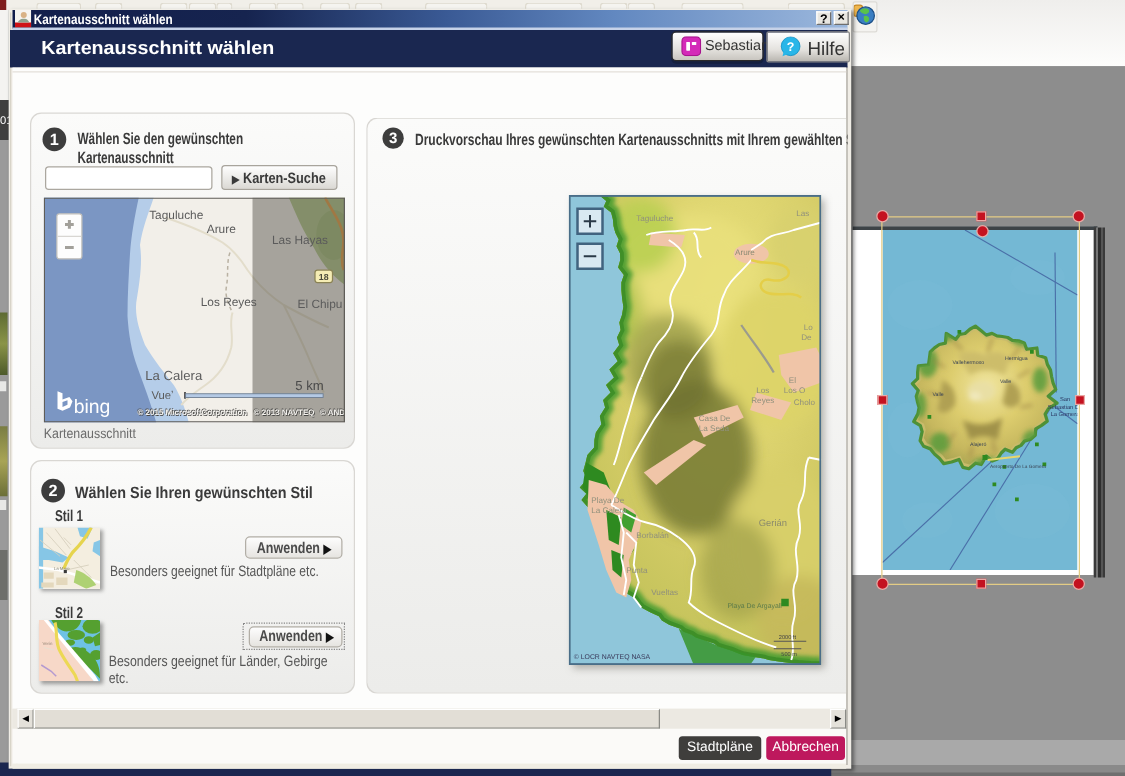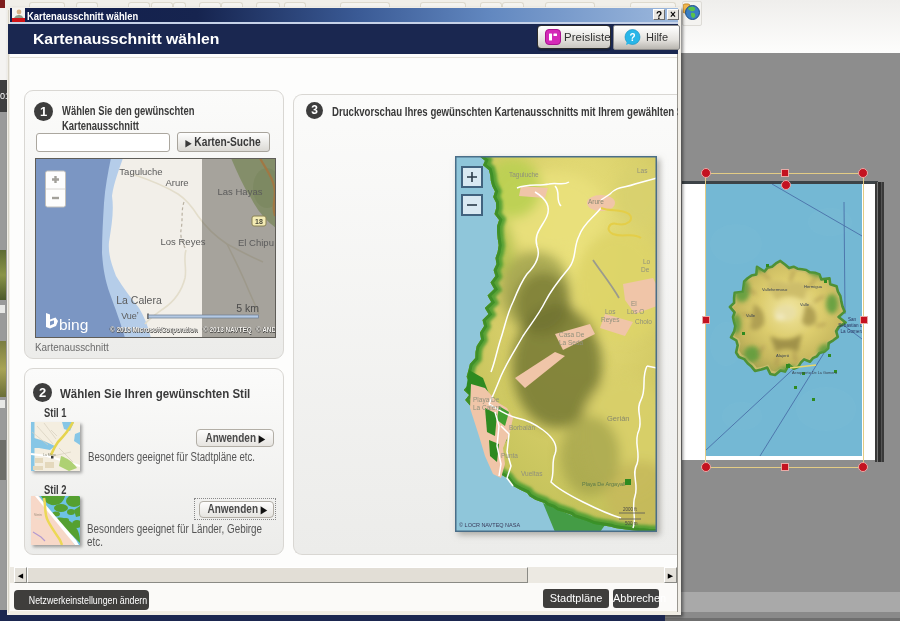--- a/index.html
+++ b/index.html
@@ -185,7 +185,7 @@
     <rect x="4" y="4.5" width="3" height="7" rx="0.5" fill="#fff"></rect>
     <rect x="8.5" y="4.5" width="3.5" height="2.5" rx="0.5" fill="#fff"></rect>
   </svg>
-  <div class="abs" style="left:564px;top:31px;font-size:11.5px;color:#333;">Preisliste</div>
+  <div class="abs" style="left:564px;top:31px;font-size:11.5px;color:#333;">Sebastian</div>
   <div class="abs" style="left:613px;top:25px;width:67px;height:25px;background:linear-gradient(#ffffff,#e4e2de 60%,#b9b6b0);border:1px solid #888;border-radius:2px;box-sizing:border-box;"></div>
   <svg class="abs" style="left:624px;top:29px;" width="17" height="17" viewBox="0 0 17 17">
     <circle cx="8.5" cy="8" r="7.5" fill="#29b6e8" stroke="#0d8cc0" stroke-width="0.6"></circle>

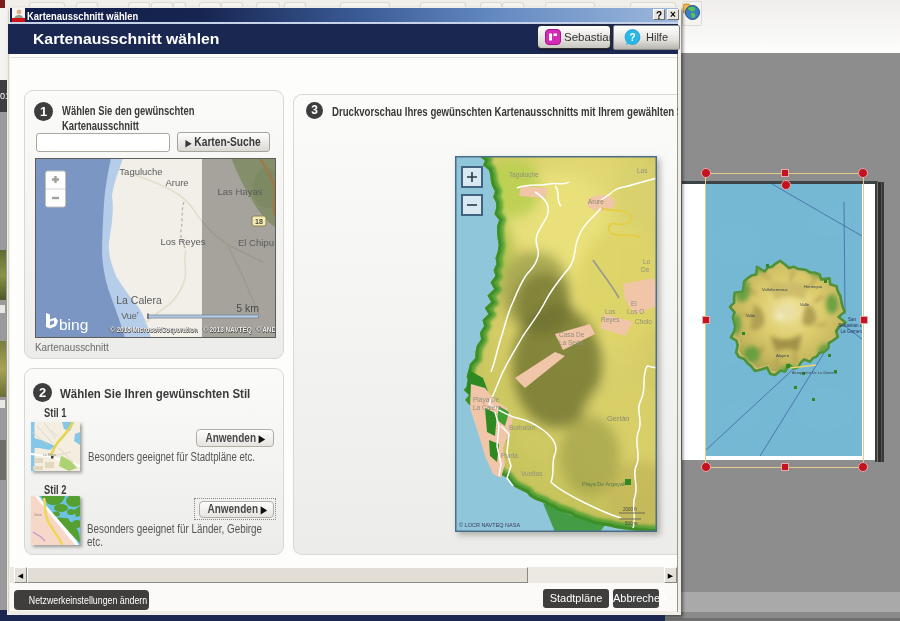--- a/index.html
+++ b/index.html
@@ -192,7 +192,7 @@
     <path d="M3 12 L2 16 L7 14Z" fill="#29b6e8"></path>
     <text x="8.5" y="11.5" text-anchor="middle" font-size="10" font-weight="bold" fill="#fff" font-family="Liberation Sans">?</text>
   </svg>
-  <div class="abs" style="left:646px;top:31px;font-size:11px;color:#333;">Hilfe</div>
+  <div class="abs" style="left:646px;top:31px;font-size:15px;color:#333;">Hilfe</div>
 
   <div class="abs" style="left:10px;top:53.5px;width:667px;height:513.5px;background:#fdfdfc;"></div>
   <div class="abs" style="left:10px;top:57px;width:667px;height:1px;background:#e3e0d9;"></div>

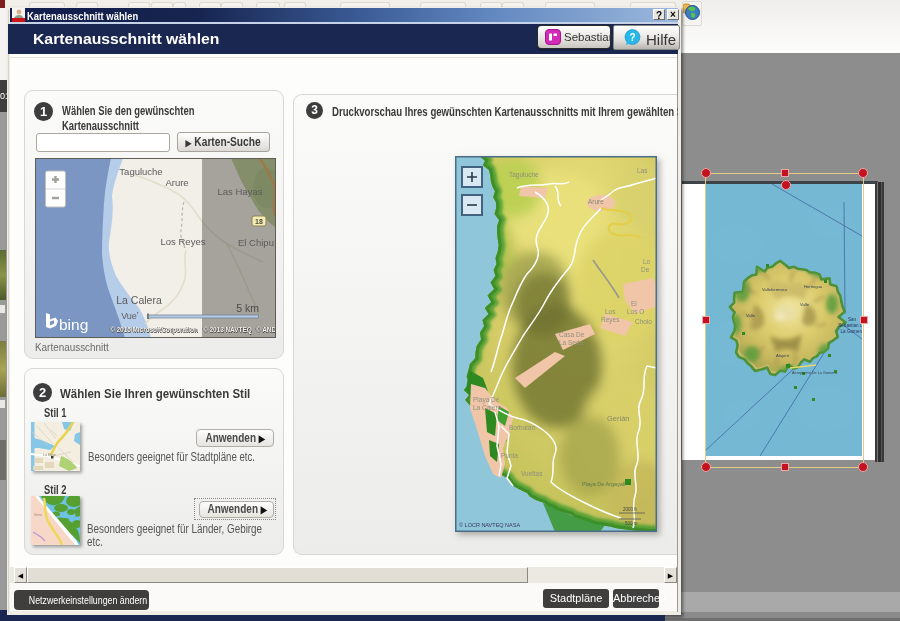--- a/index.html
+++ b/index.html
@@ -418,7 +418,6 @@
   <div class="abs" style="left:664px;top:567px;width:13px;height:16px;background:#e4e1da;border-top:1px solid #fff;border-left:1px solid #fff;border-right:1px solid #8a8a85;border-bottom:1px solid #8a8a85;box-sizing:border-box;font-size:7px;color:#000;text-align:center;line-height:15px;">▶︎</div>
 
   <div class="abs" style="left:10px;top:583px;width:667px;height:28px;background:#fbfaf8;"></div>
-  <div class="abs" style="left:14px;top:590px;width:135px;height:20px;background:#3f3e3c;border-radius:4px;color:#fff;font-size:11px;text-align:center;line-height:20px;white-space:nowrap;"><span style="display:inline-block;transform:scaleX(0.8);transform-origin:50% 50%;">Netzwerkeinstellungen ändern</span></div>
   <div class="abs" style="left:543px;top:589px;width:66px;height:19px;background:#3f3e3c;border-radius:3px;color:#fff;font-size:11px;text-align:center;line-height:19px;white-space:nowrap;">Stadtpläne</div>
   <div class="abs" style="left:613px;top:589px;width:46px;height:19px;background:#404040;border-radius:3px;color:#fff;font-size:11px;text-align:center;line-height:19px;white-space:nowrap;">Abbrechen</div>
   <div class="abs" style="left:10px;top:611px;width:667px;height:4px;background:#f0ede4;"></div>

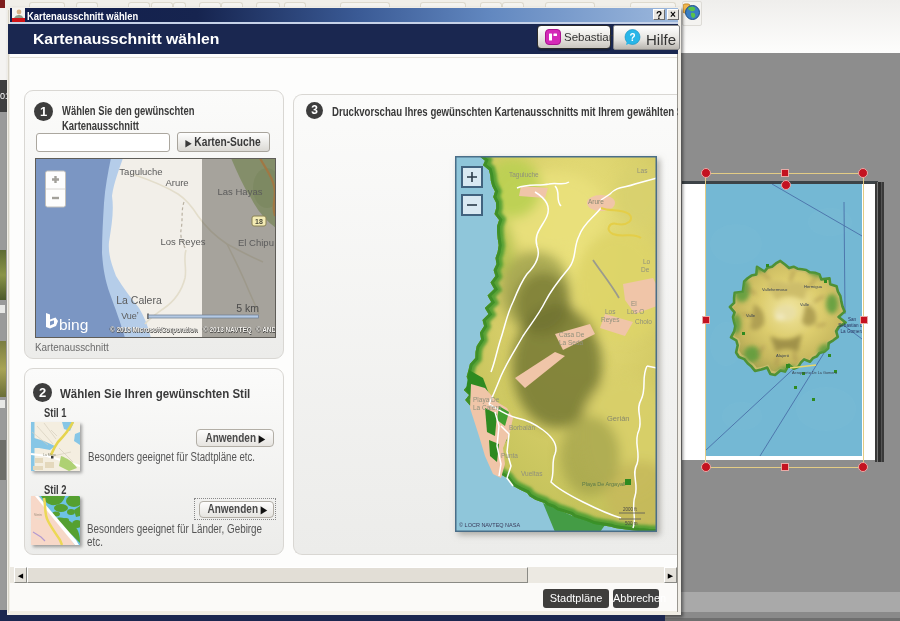--- a/index.html
+++ b/index.html
@@ -419,7 +419,7 @@
 
   <div class="abs" style="left:10px;top:583px;width:667px;height:28px;background:#fbfaf8;"></div>
   <div class="abs" style="left:543px;top:589px;width:66px;height:19px;background:#3f3e3c;border-radius:3px;color:#fff;font-size:11px;text-align:center;line-height:19px;white-space:nowrap;">Stadtpläne</div>
-  <div class="abs" style="left:613px;top:589px;width:46px;height:19px;background:#404040;border-radius:3px;color:#fff;font-size:11px;text-align:center;line-height:19px;white-space:nowrap;">Abbrechen</div>
+  <div class="abs" style="left:613px;top:589px;width:63px;height:19px;background:#be185d;border-radius:3px;color:#fff;font-size:11px;text-align:center;line-height:19px;white-space:nowrap;">Abbrechen</div>
   <div class="abs" style="left:10px;top:611px;width:667px;height:4px;background:#f0ede4;"></div>
 
 </div>

